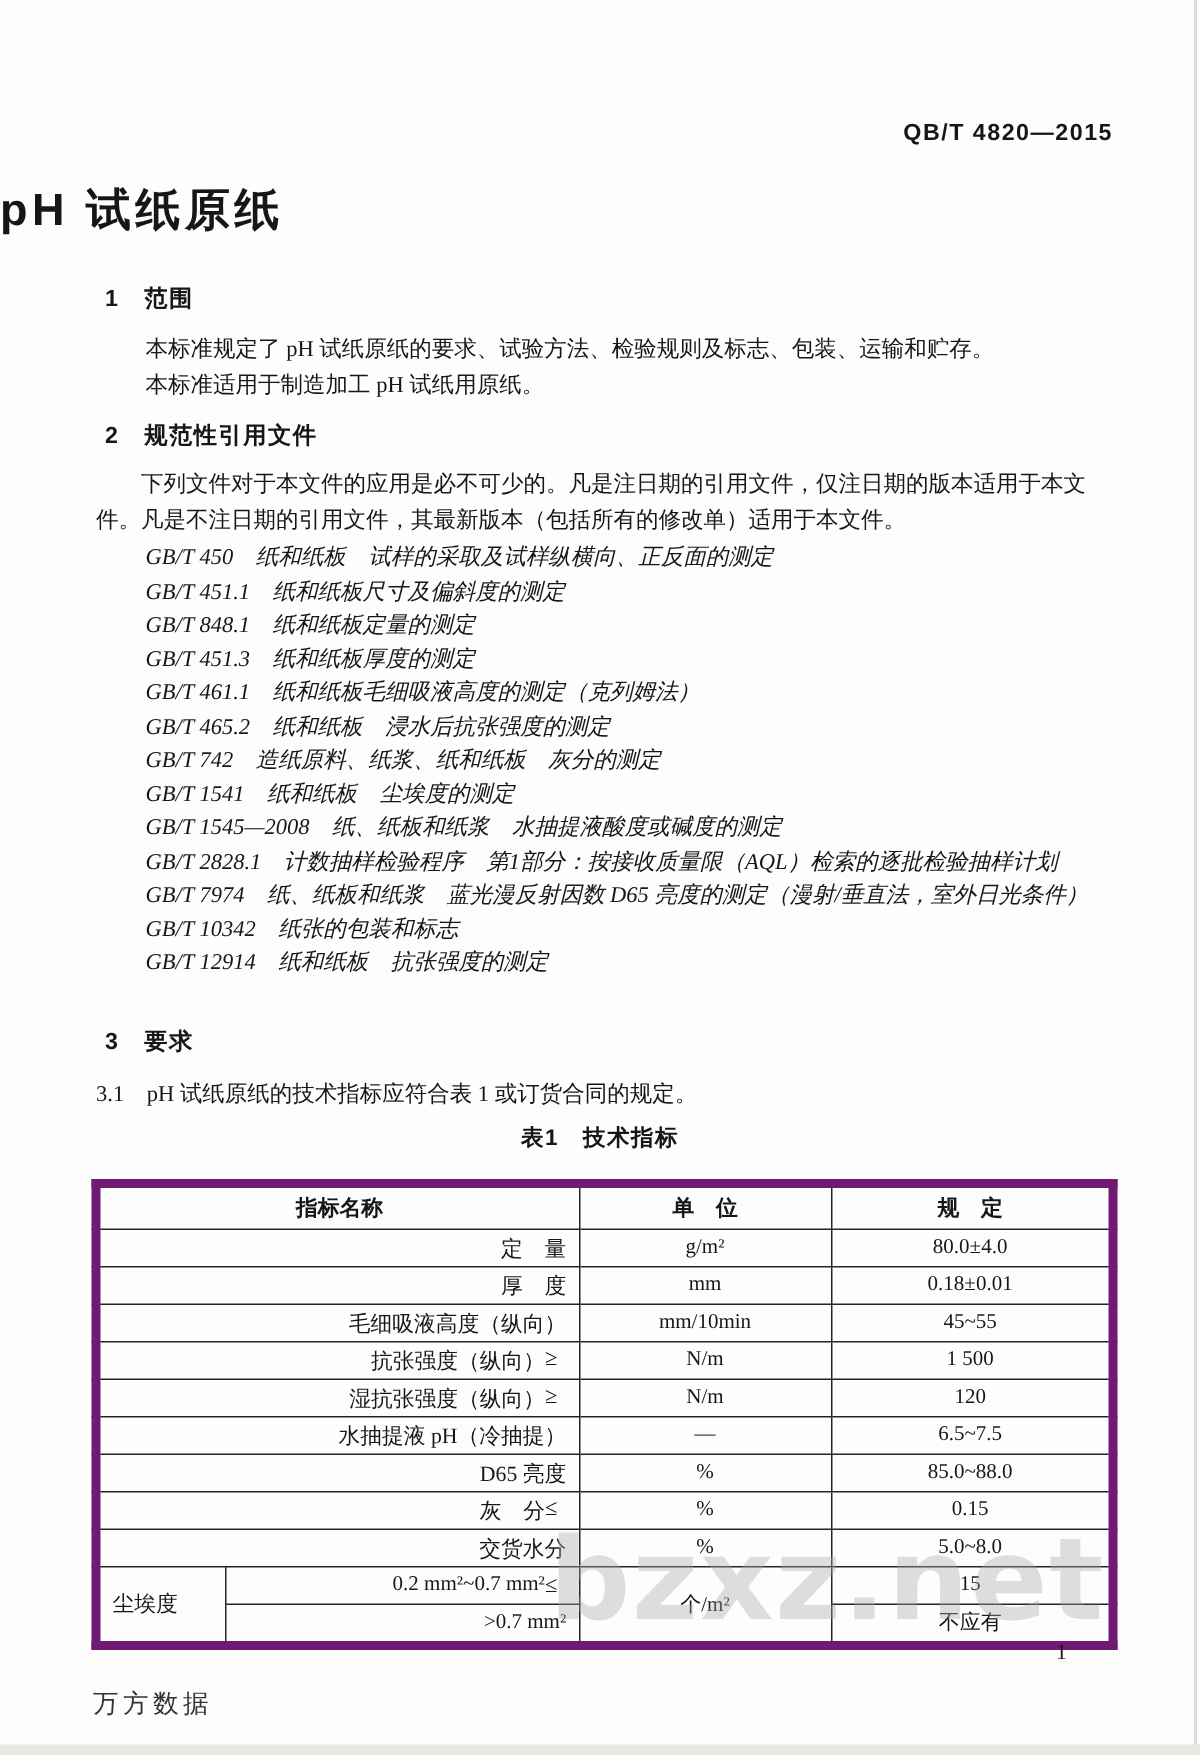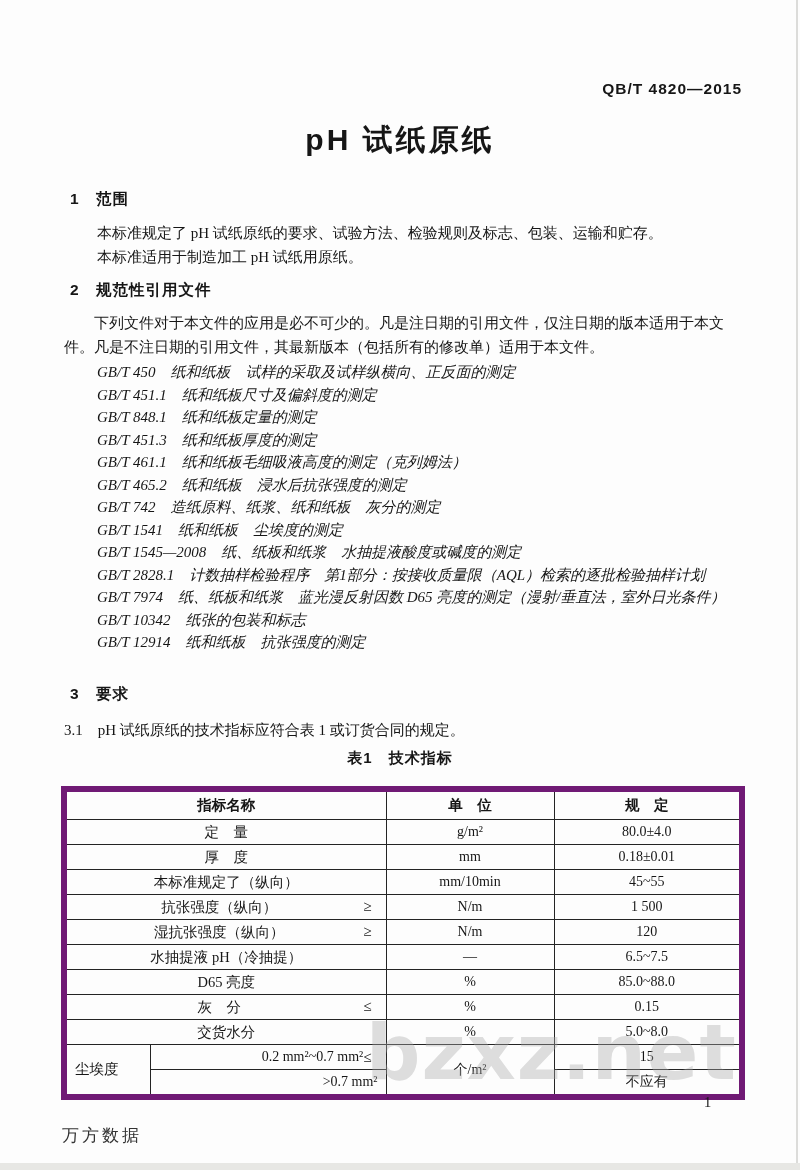--- a/index.html
+++ b/index.html
@@ -16,7 +16,7 @@
   .hd{font-family:"Liberation Sans","DejaVu Sans",sans-serif;font-weight:bold;}
 
   .std-num{position:absolute;top:80px;right:58px;font-size:15.5px;letter-spacing:1px;}
-  .doc-title{position:absolute;top:120px;left:0;width:100%;text-align:center;
+  .doc-title{position:absolute;top:120px;left:0;width:100%;
     font-size:30px;letter-spacing:3px;}
 
   .sec-h{position:absolute;left:70px;font-size:15.5px;letter-spacing:1px;}

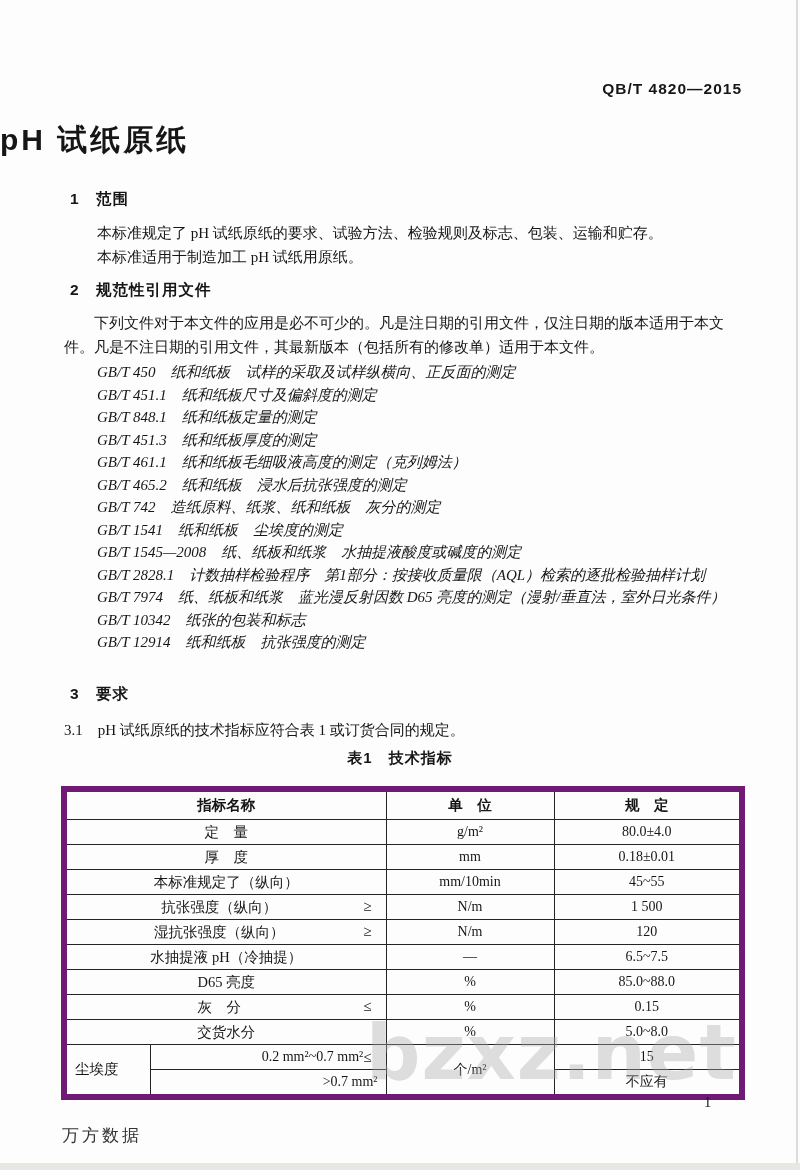--- a/index.html
+++ b/index.html
@@ -49,7 +49,7 @@
   table.spec{border:6px solid #701a75;}
   table.spec th{height:27px;text-align:center;font-weight:bold;font-size:14.5px;
     font-family:"Liberation Sans","DejaVu Sans",sans-serif;}
-  td.c-name{text-align:center;font-size:14.5px;}
+  td.c-name{text-align:right;font-size:14.5px;}
   td.c-mid,td.c-spec{text-align:center;}
   .cmp{float:right;margin-right:6px;font-size:15px;}
   td.dust-label{text-align:left;font-size:14.5px;}

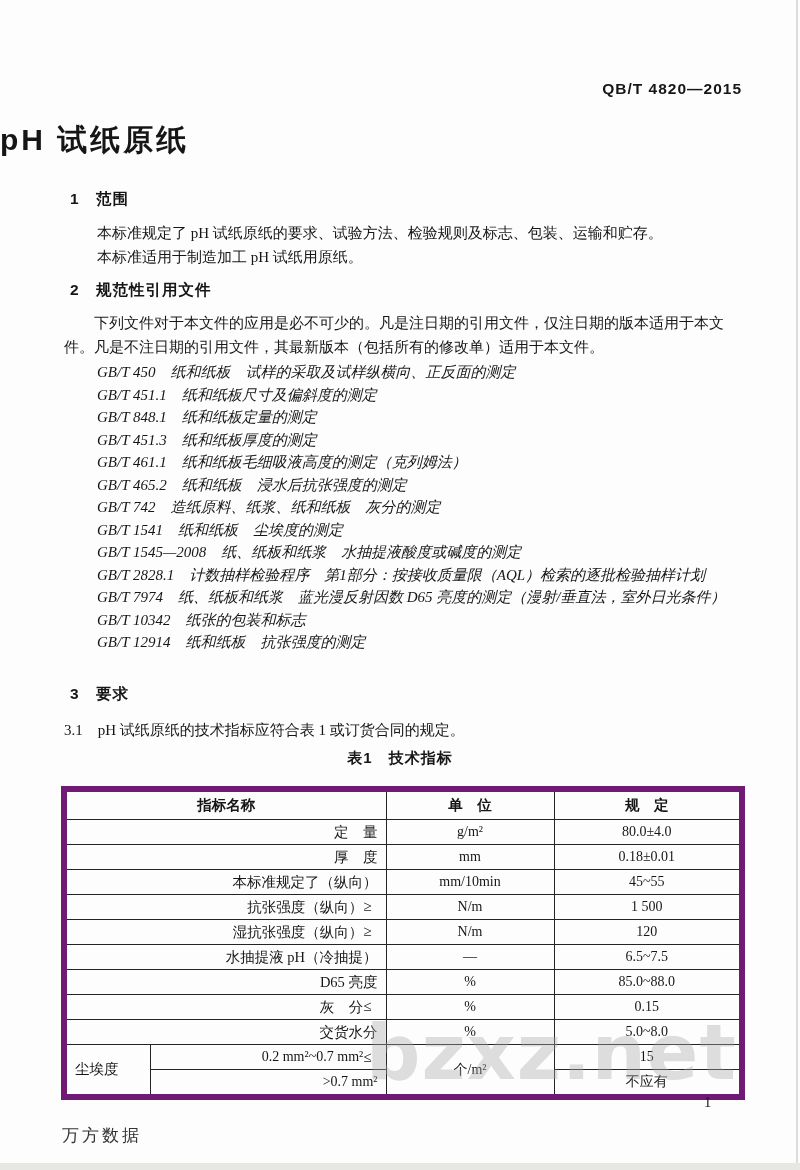--- a/index.html
+++ b/index.html
@@ -129,7 +129,7 @@
       <td class="c-spec">0.18±0.01</td>
     </tr>
     <tr>
-      <td colspan="2" class="c-name"><span>本标准规定了（纵向）</span><span class="cmp"></span></td>
+      <td colspan="2" class="c-name"><span>毛细吸液高度（纵向）</span><span class="cmp"></span></td>
       <td class="c-mid">mm/10min</td>
       <td class="c-spec">45~55</td>
     </tr>

